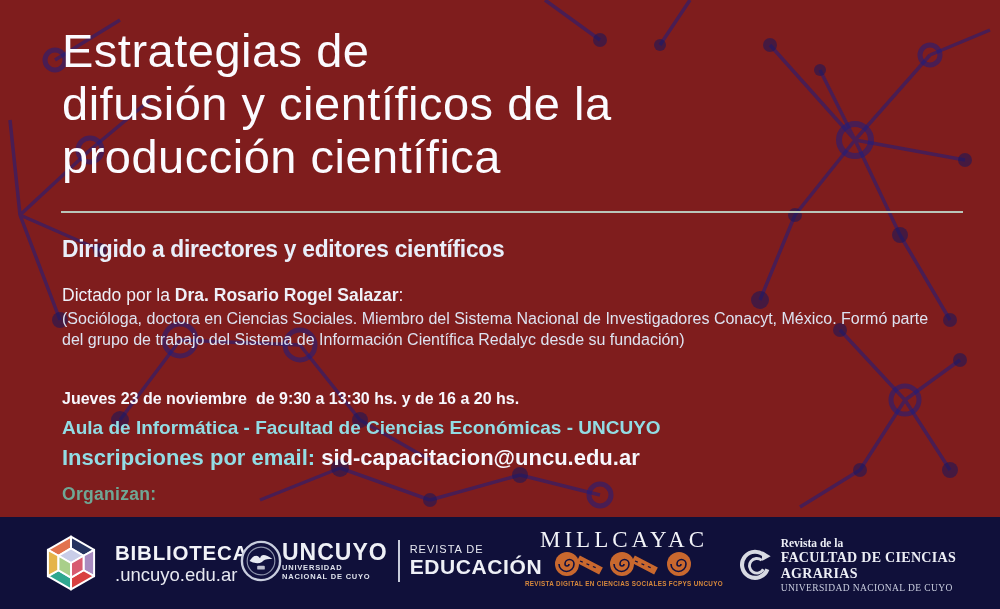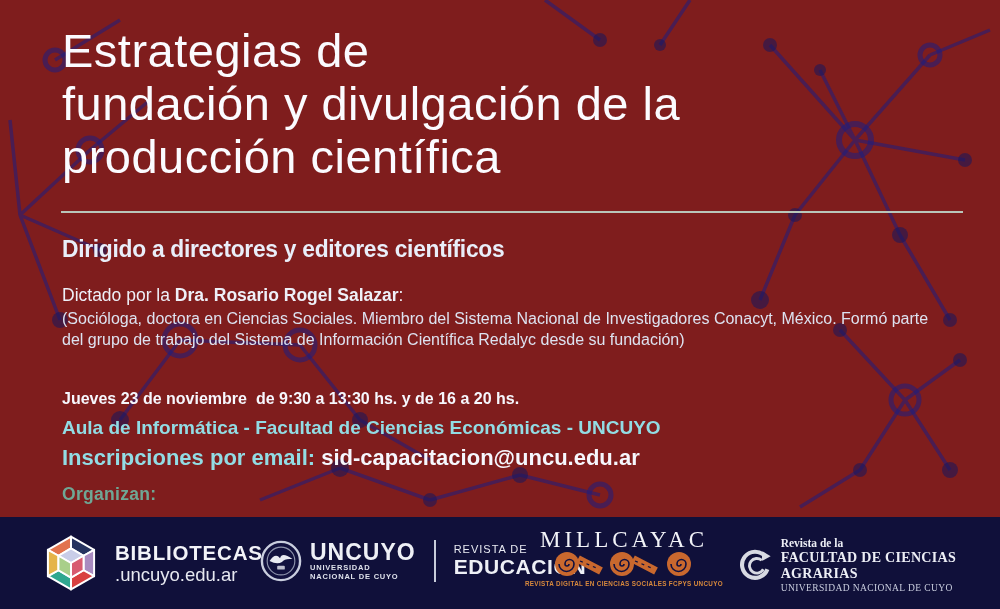--- a/index.html
+++ b/index.html
@@ -136,7 +136,7 @@
 
   <h1 class="title">
     <span>Estrategias de</span><br>
-    <span>fundación y divulgación de la</span><br>
+    <span>difusión y científicos de la</span><br>
     <span>producción científica</span>
   </h1>
 

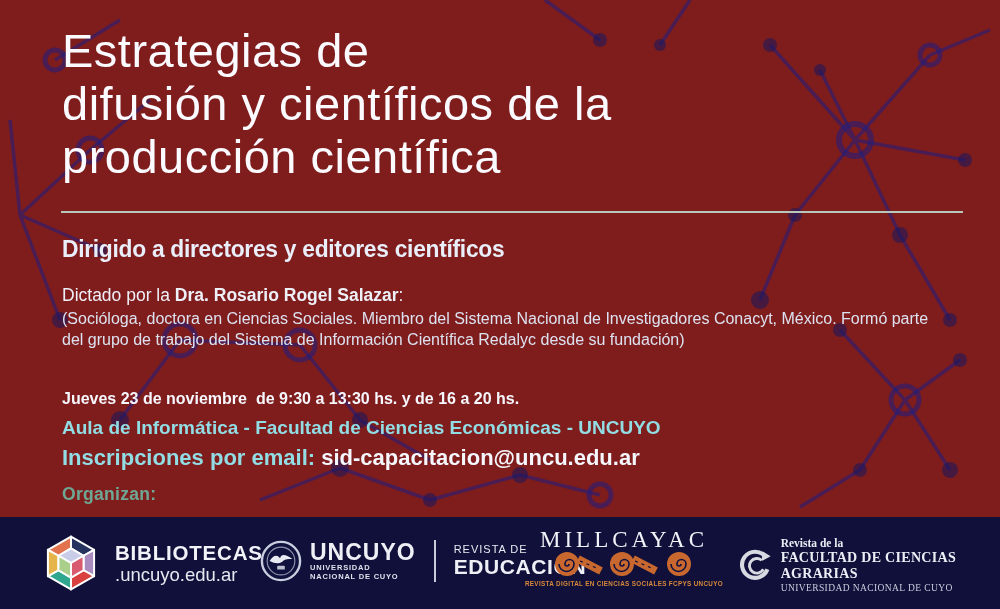--- a/index.html
+++ b/index.html
@@ -65,7 +65,7 @@
   .bib-text .bib-name { font-size:20.5px; font-weight:700; color:#f2f3f8; letter-spacing:0.8px; }
   .bib-text .bib-domain { font-size:18.5px; color:#e6e8f0; margin-top:-1px; }
 
-  .logo-uncuyo { left:260px; top:23px; gap:8px; }
+  .logo-uncuyo { left:240px; top:23px; }
   .unc-col .unc-acronym { font-size:23px; font-weight:700; color:#eef0f6; letter-spacing:1px; line-height:22px; }
   .unc-col .unc-sub { font-size:7.5px; font-weight:700; color:#dfe2ec; letter-spacing:0.8px; line-height:9px; }
   .unc-divider { width:2px; height:42px; background:#c8ccda; margin:0 10px; }

